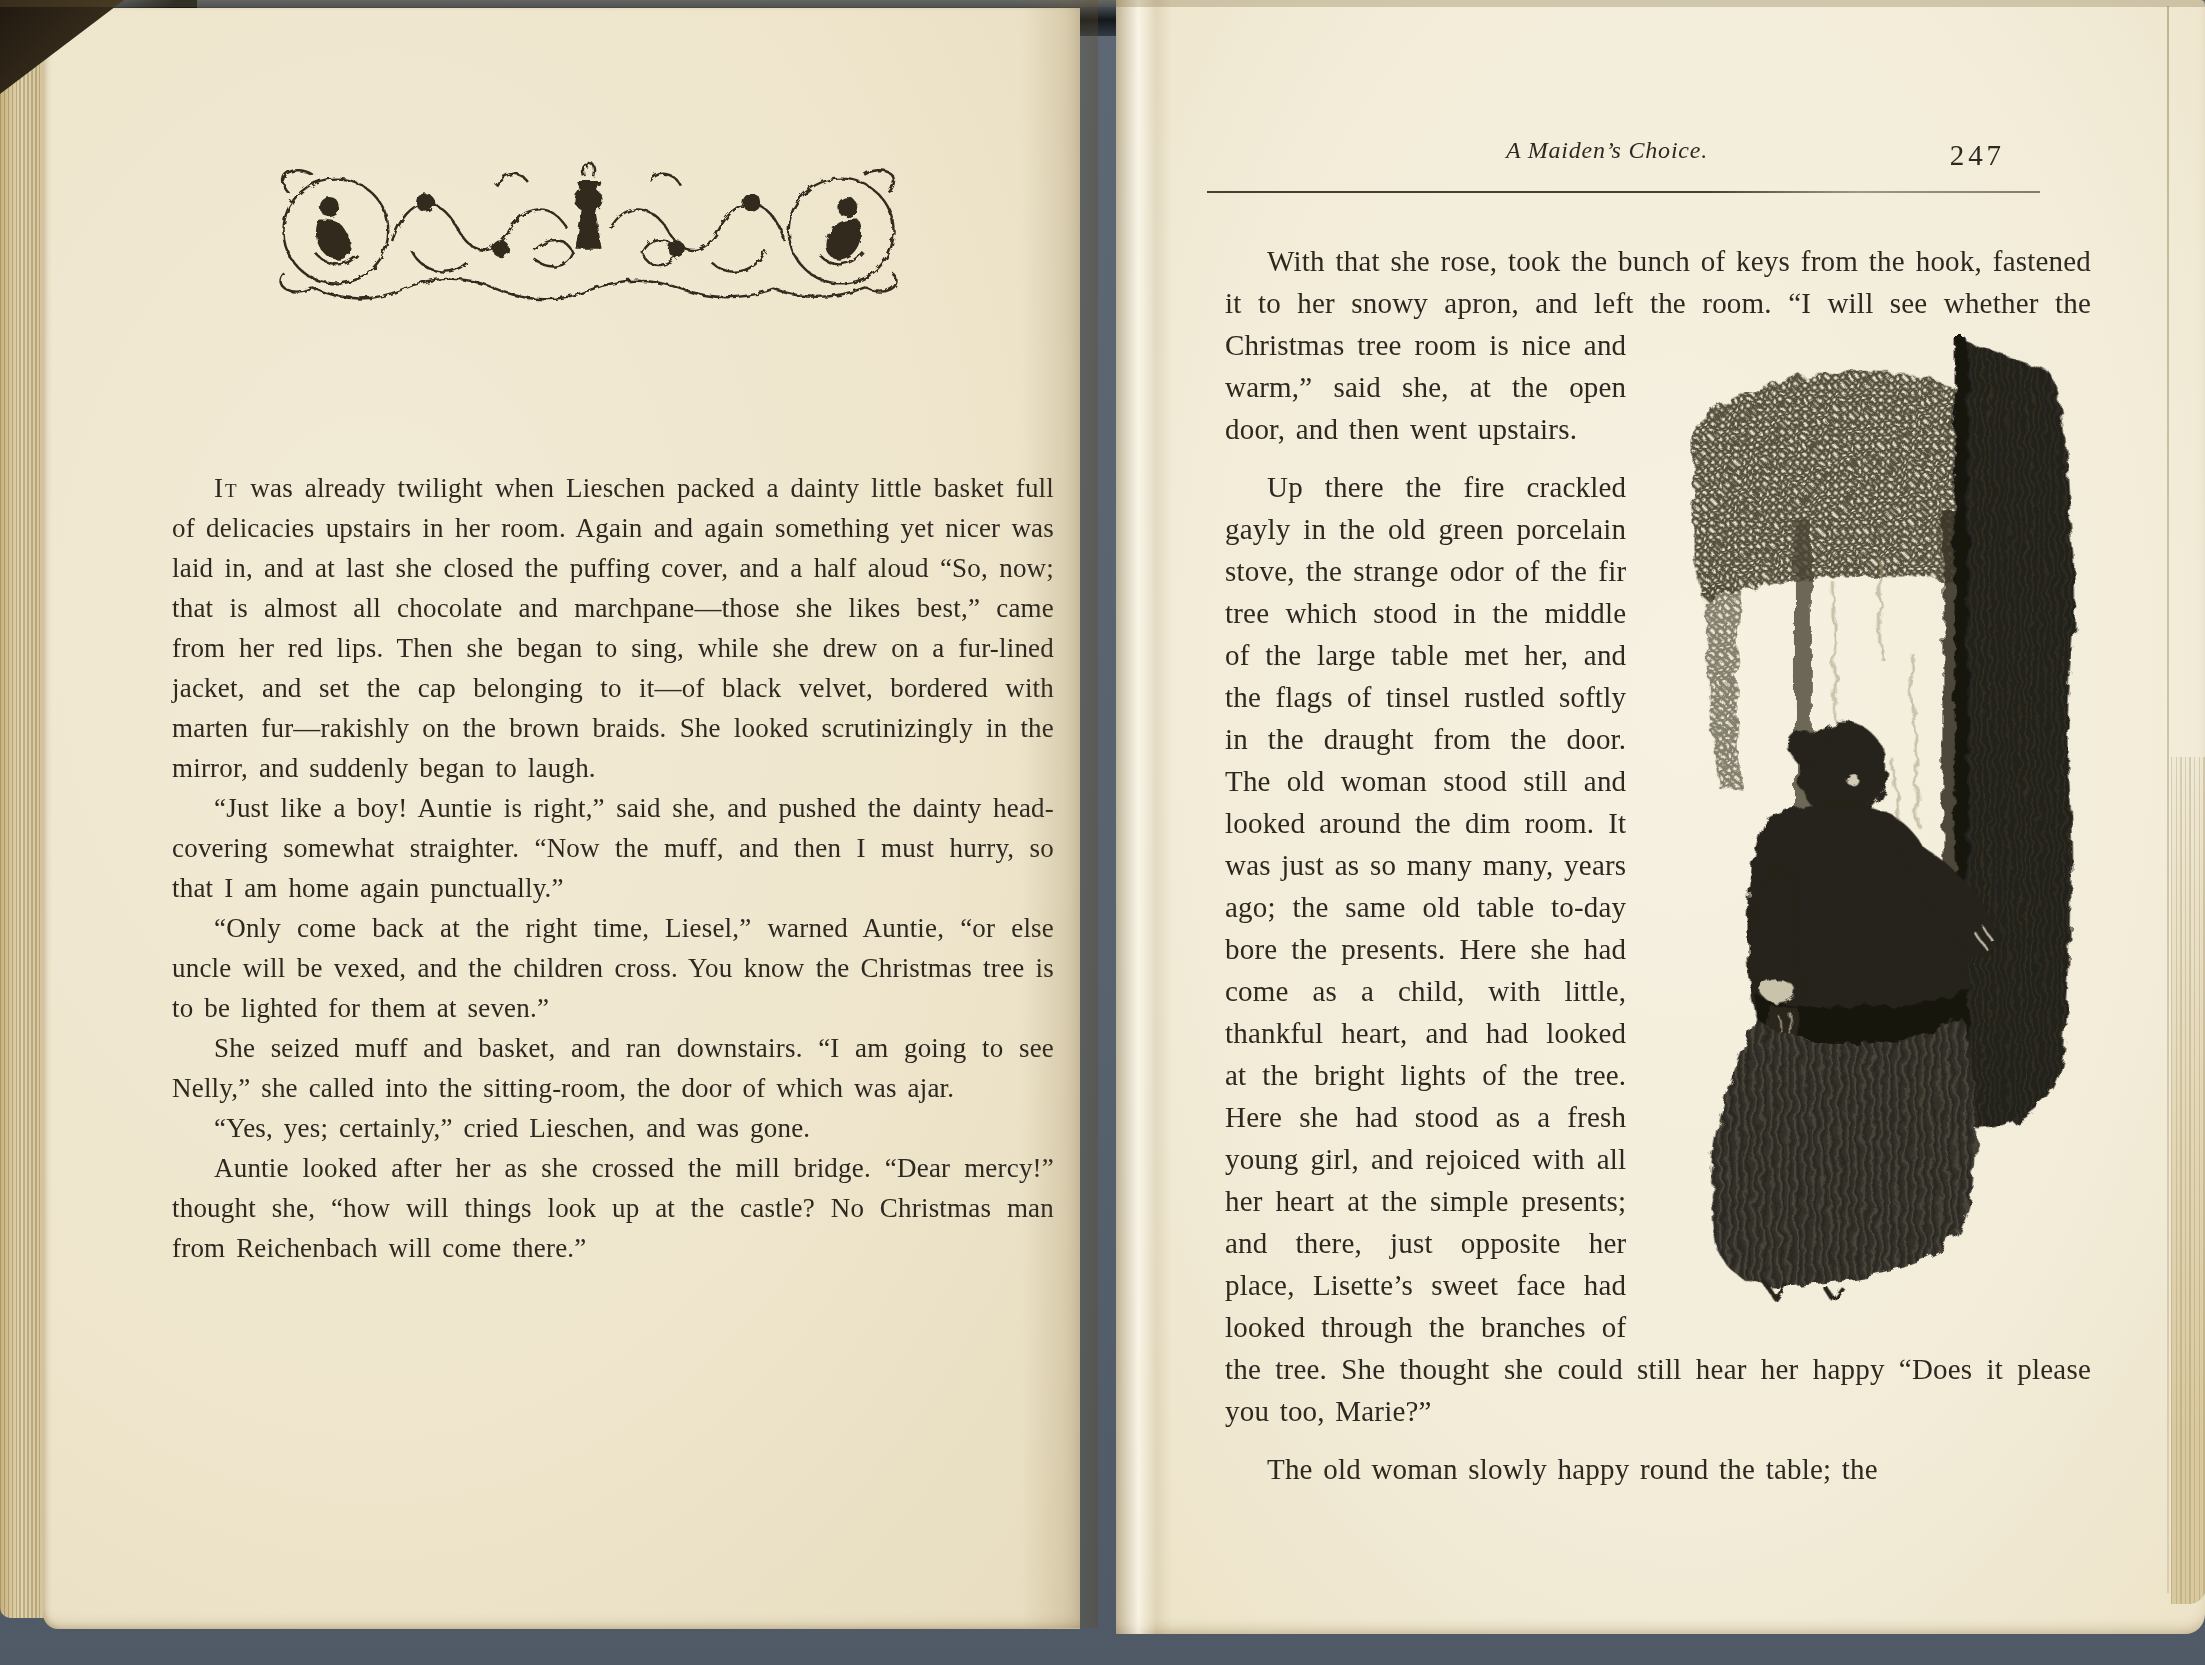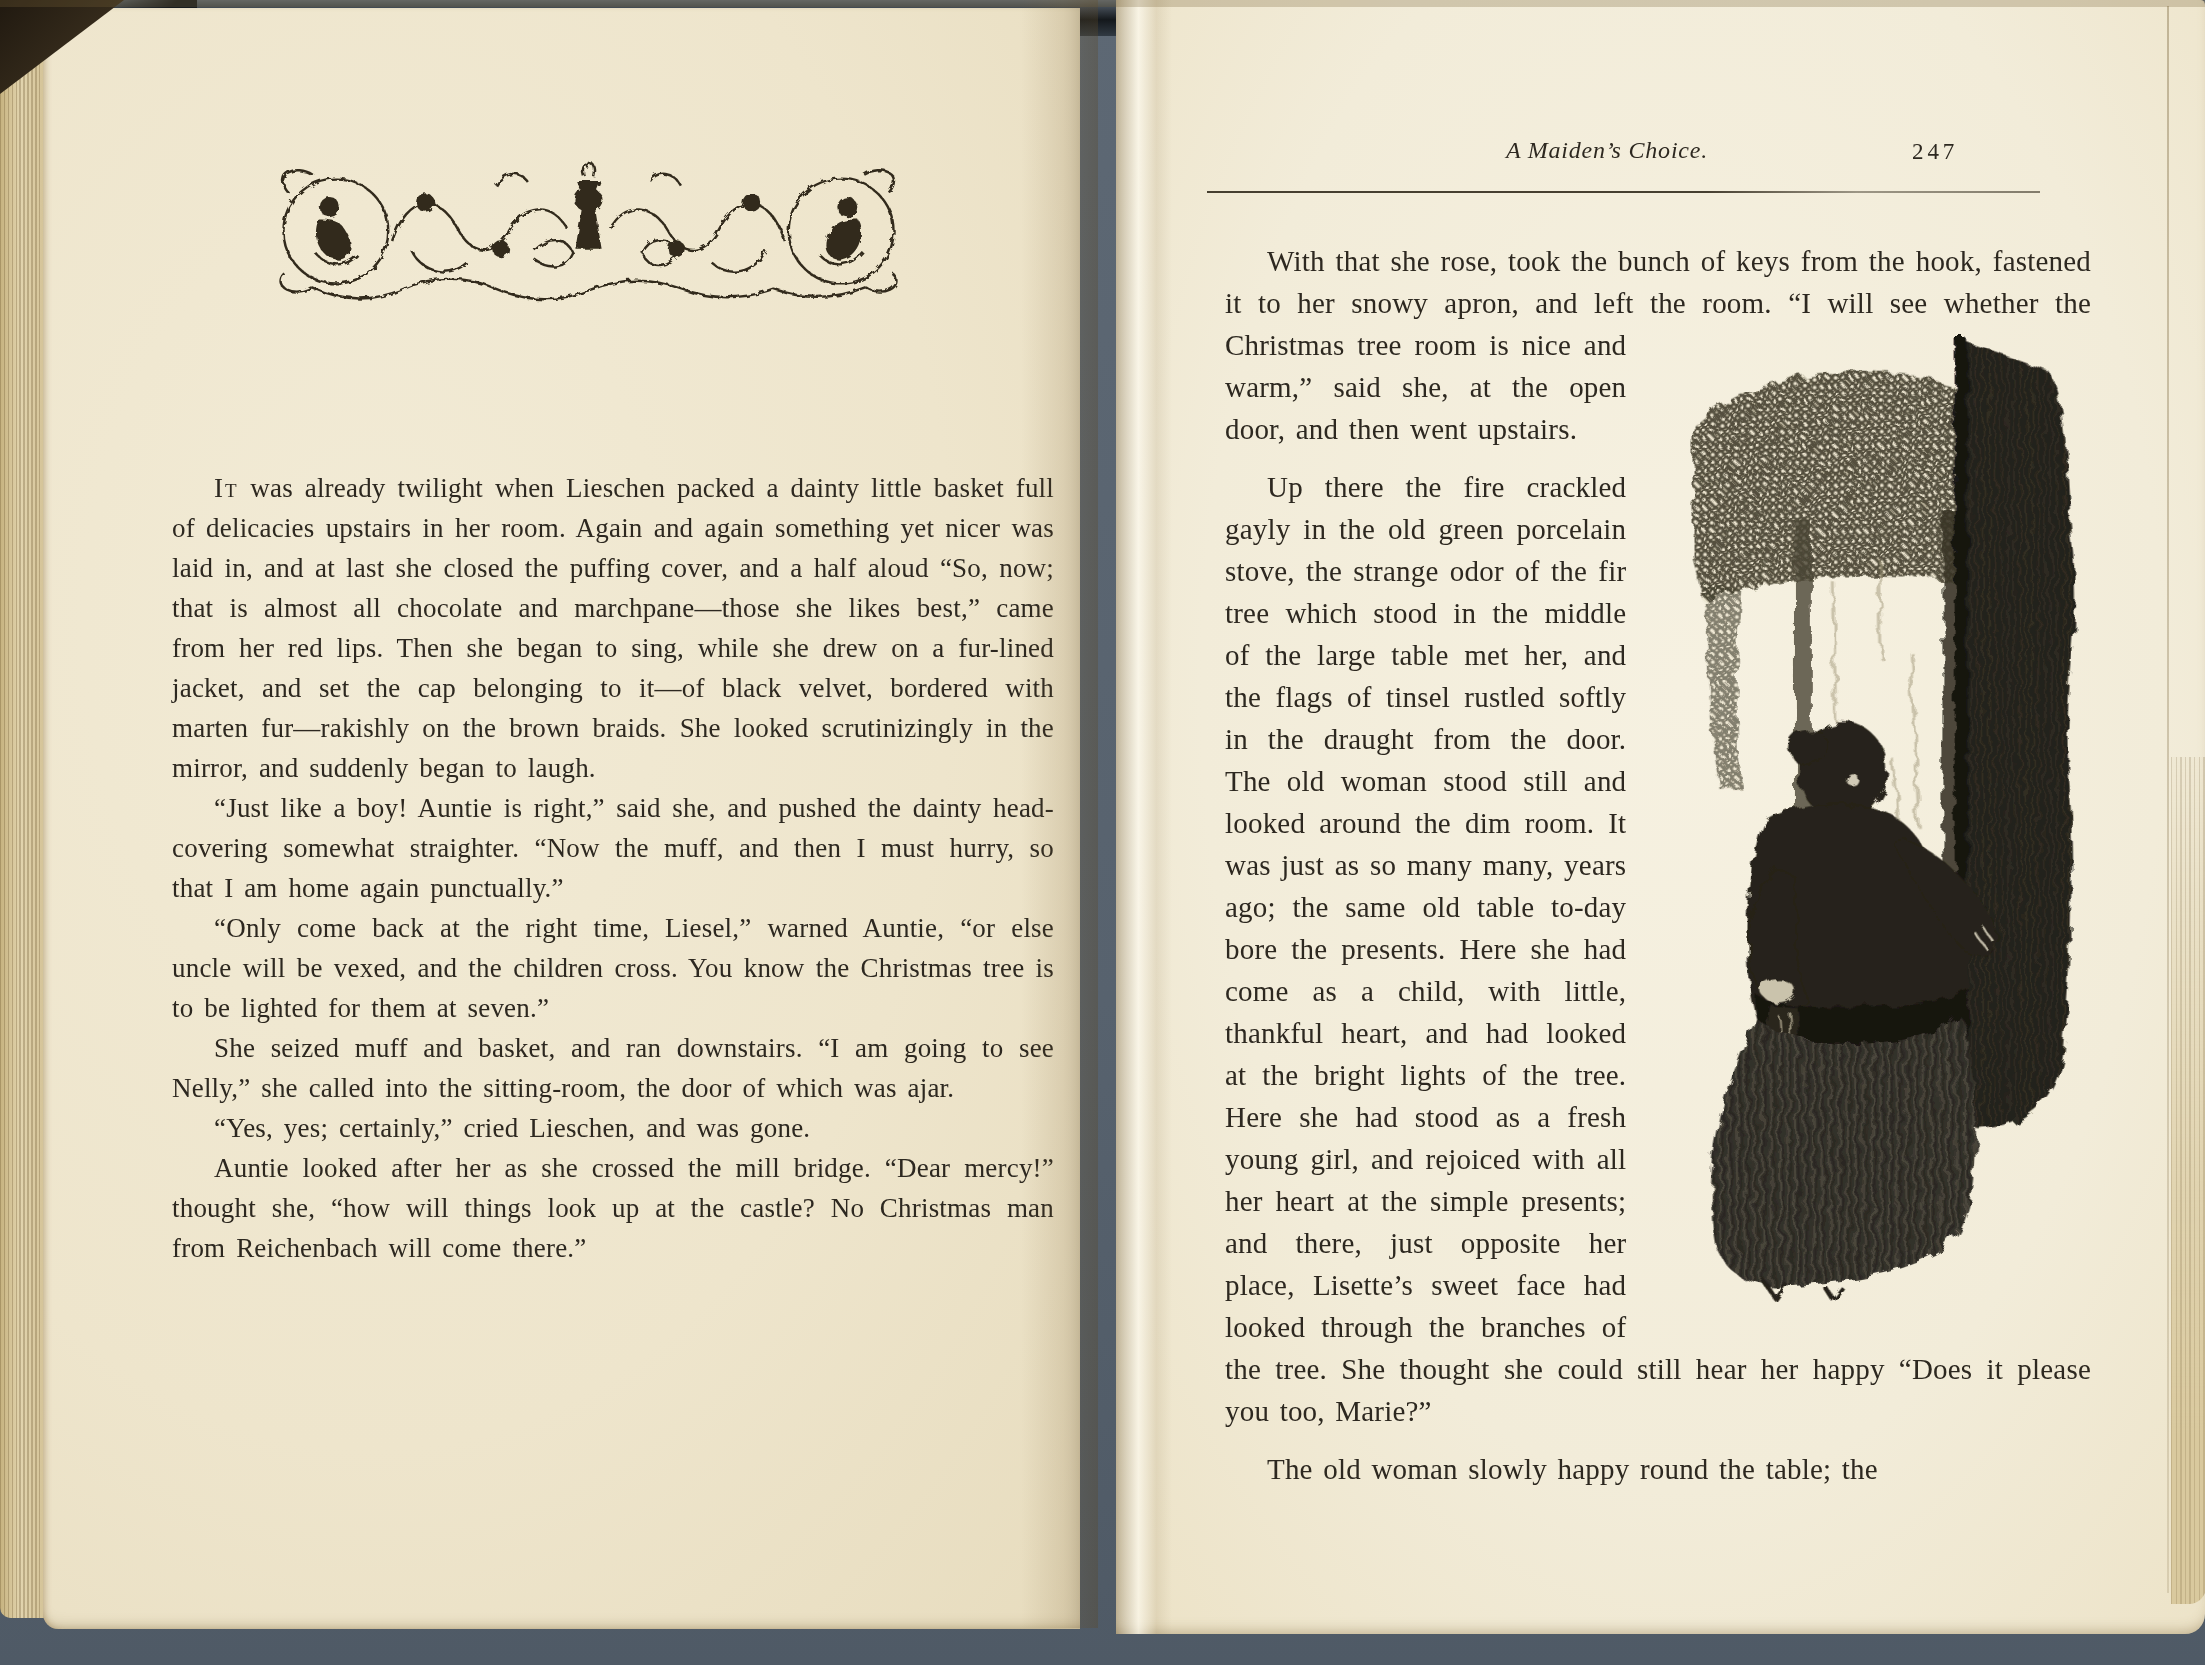--- a/index.html
+++ b/index.html
@@ -54,8 +54,8 @@
   .ornament{position:absolute;left:222px;top:149px;}
   .rp-header-title{position:absolute;left:93px;top:137px;width:796px;text-align:center;
     font-style:italic;font-size:24px;letter-spacing:0.8px;}
-  .rp-page-number{position:absolute;left:796px;top:139px;width:93px;text-align:left;
-    font-size:23px;letter-spacing:3.9px;}
+  .rp-page-number{position:absolute;left:796px;top:139px;width:93px;text-align:right;
+    font-size:29px;letter-spacing:3.9px;}
   .header-rule{position:absolute;left:91px;top:191px;width:833px;height:2.3px;
     background:linear-gradient(90deg,#463f30 0%,#463f30 60%,rgba(70,63,48,.5) 78%,rgba(70,63,48,.65) 100%);}
   .rp-body{position:absolute;left:93px;top:224px;width:898px;

